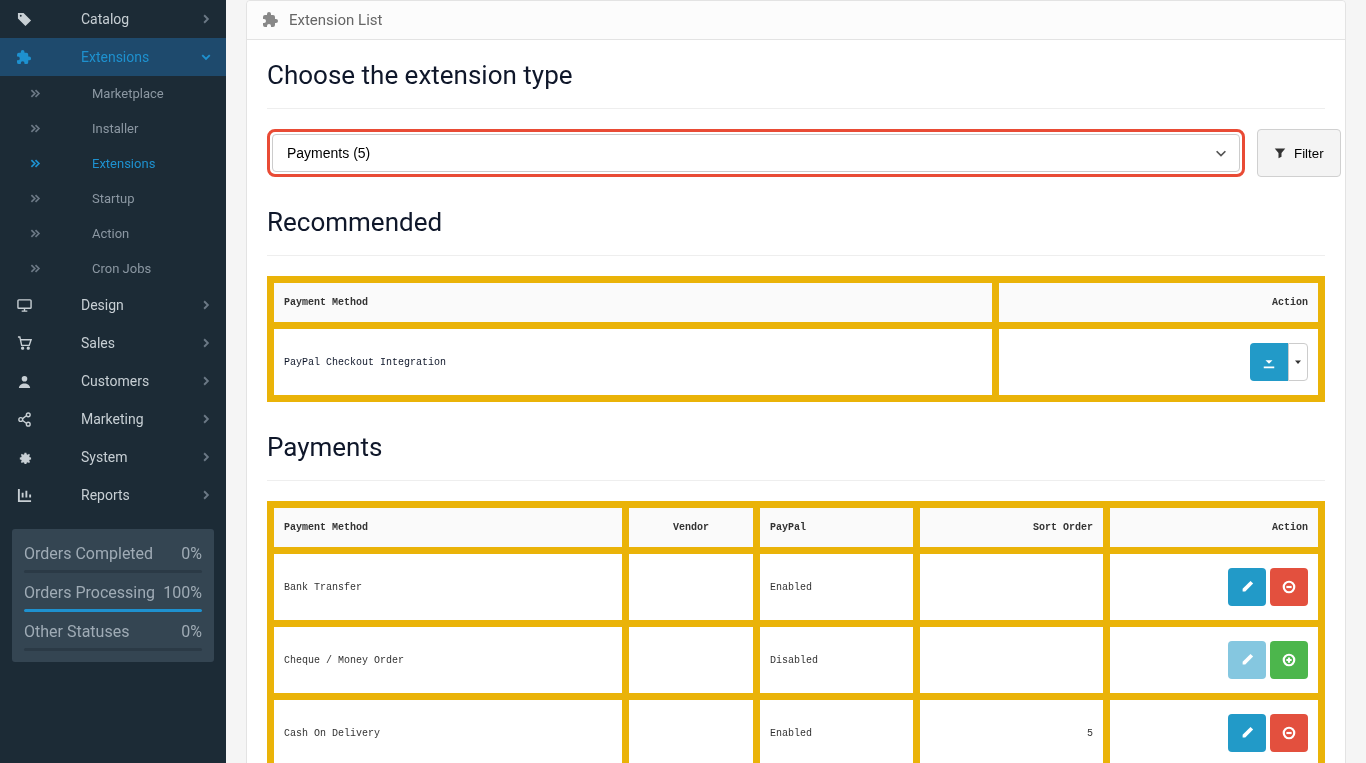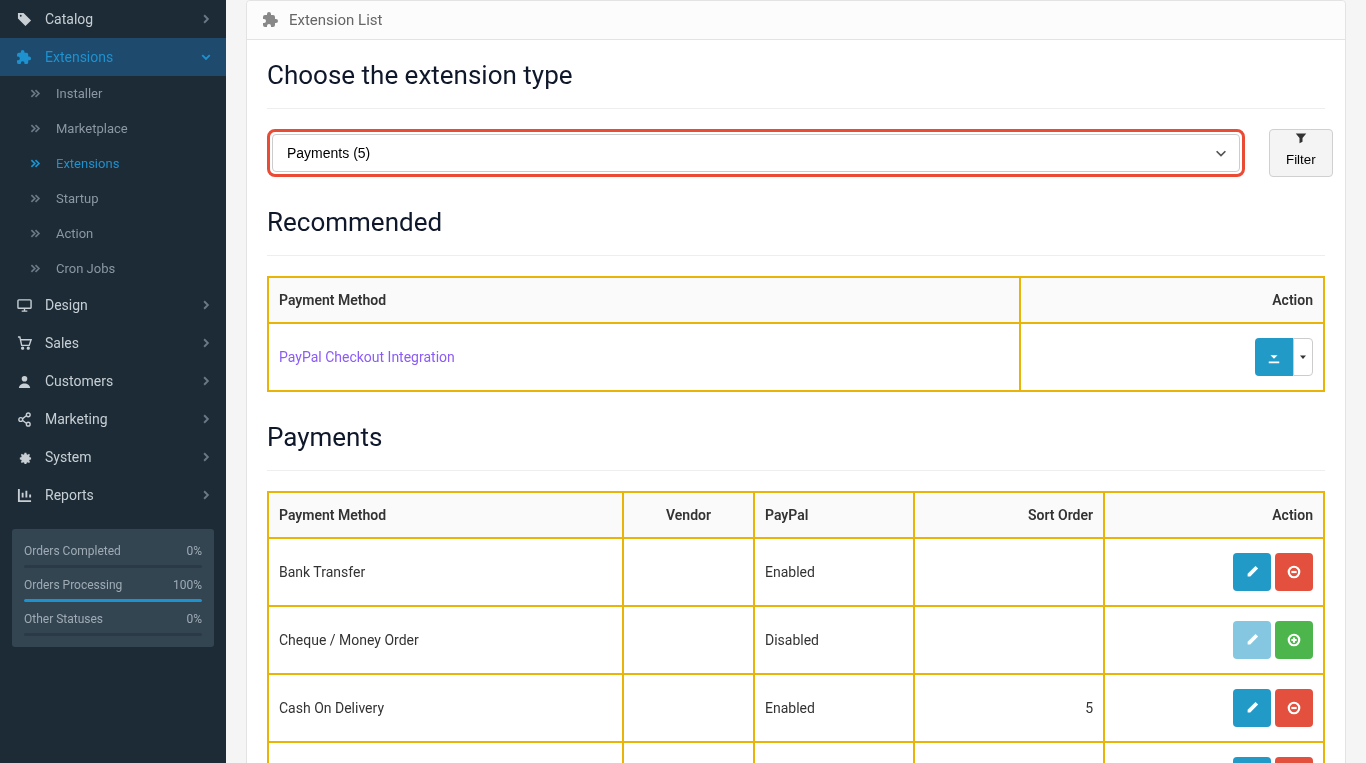--- a/index.html
+++ b/index.html
@@ -6,7 +6,7 @@
 body { font-family: -apple-system, BlinkMacSystemFont, "Segoe UI", Roboto, Arial, sans-serif; font-size: 14px; background: #f5f5f5; color: #333; }
 
 .sidebar { position: fixed; left: 0; top: 0; bottom: 0; width: 226px; background: #1c2b36; color: #c7cfd4; overflow-y: auto; }
-.sidebar-item { display: flex; align-items: center; padding: 11px 15px; cursor: pointer; position: relative; }
+.sidebar-item { display: flex; align-items: center; padding: 11px 15px; cursor: pointer; position: relative; gap: 36px; }
 .sidebar-item.active { background: #1e4a6d; color: #1e91cf; }
 .sidebar-item .icon { width: 18px; margin-right: 12px; display: inline-flex; align-items: center; justify-content: center; }
 .sidebar-item .label { flex: 1; }

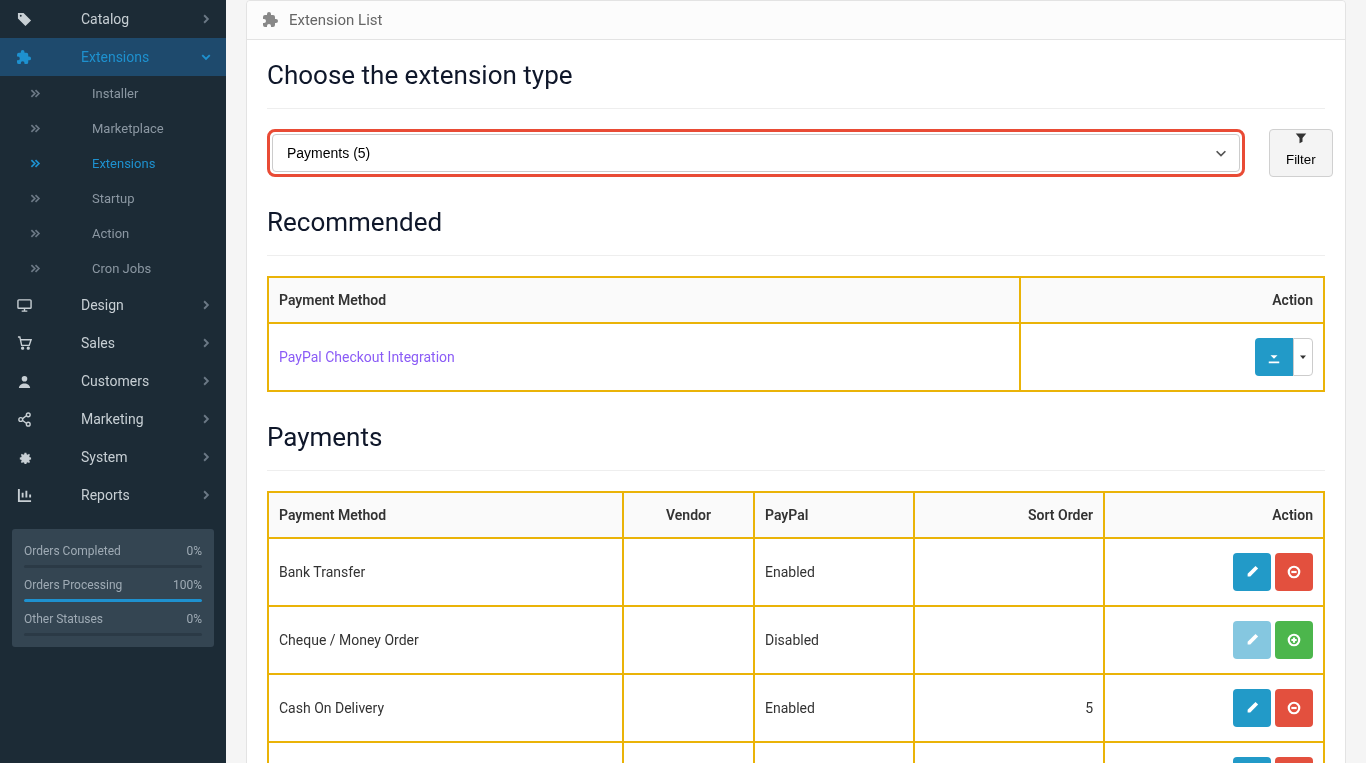--- a/index.html
+++ b/index.html
@@ -100,15 +100,15 @@
               <path d="M2 3l5 5-5 5M8 3l5 5-5 5"></path>
             </svg>
           </span>
+          <span class="label">Marketplace</span>
+        </div>
+        <div class="sidebar-item">
+          <span class="icon">
+            <svg width="11" height="11" viewBox="0 0 16 16" fill="none" stroke="#6b7885" stroke-width="2.5">
+              <path d="M2 3l5 5-5 5M8 3l5 5-5 5"></path>
+            </svg>
+          </span>
           <span class="label">Installer</span>
-        </div>
-        <div class="sidebar-item">
-          <span class="icon">
-            <svg width="11" height="11" viewBox="0 0 16 16" fill="none" stroke="#6b7885" stroke-width="2.5">
-              <path d="M2 3l5 5-5 5M8 3l5 5-5 5"></path>
-            </svg>
-          </span>
-          <span class="label">Marketplace</span>
         </div>
         <div class="sidebar-item sub-active">
           <span class="icon">

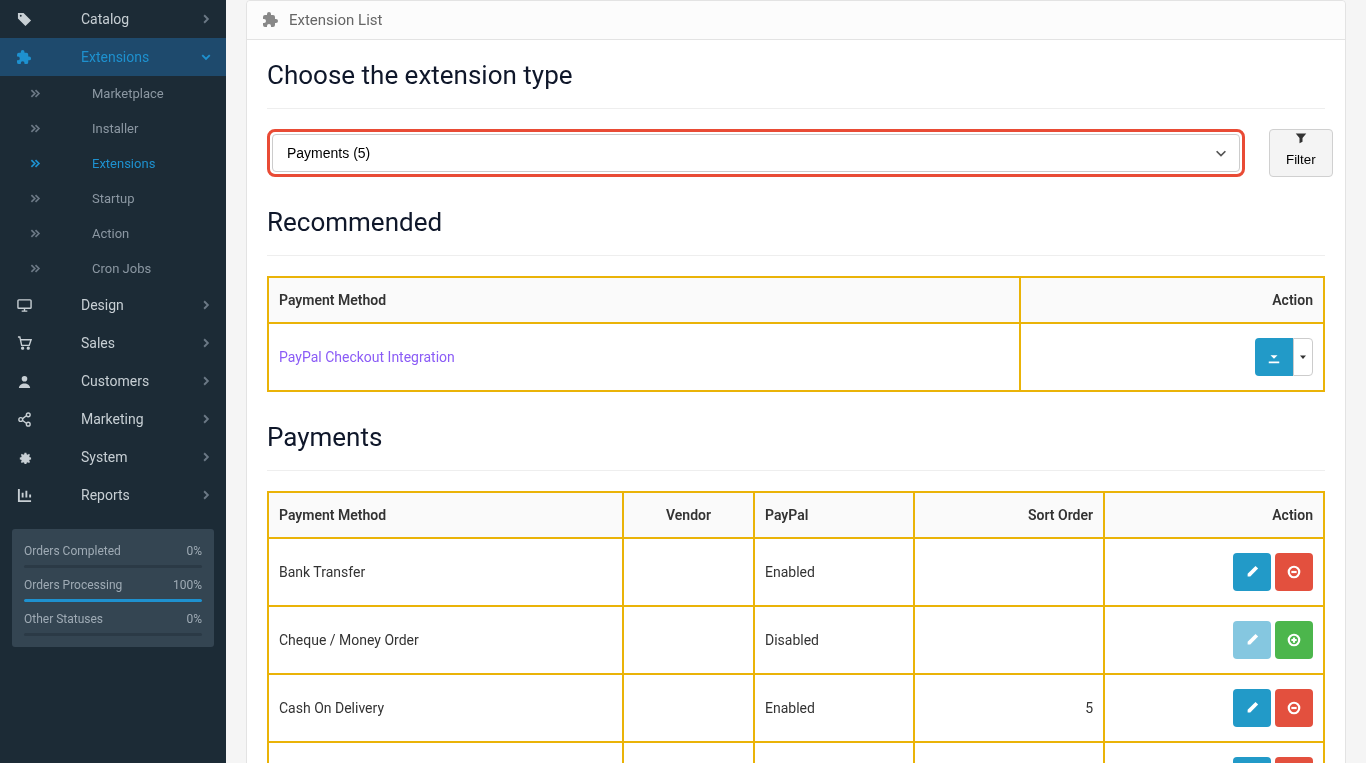--- a/index.html
+++ b/index.html
@@ -32,7 +32,7 @@
 h2.section-title { font-size: 26px; font-weight: 400; color: #0f172a; margin-bottom: 18px; }
 .section-hr { border: none; border-top: 1px solid #eee; margin-bottom: 20px; }
 
-.selector-row { display: flex; gap: 16px; margin-bottom: 30px; }
+.selector-row { display: flex; gap: 4px; margin-bottom: 30px; }
 .selector-highlight { border: 3px solid #e94b35; border-radius: 8px; padding: 2px; display: inline-block; }
 .selector { position: relative; width: 968px; }
 .selector select { width: 100%; padding: 10px 14px; border: 1px solid #ccc; border-radius: 4px; font-size: 14px; appearance: none; background: #fff; }

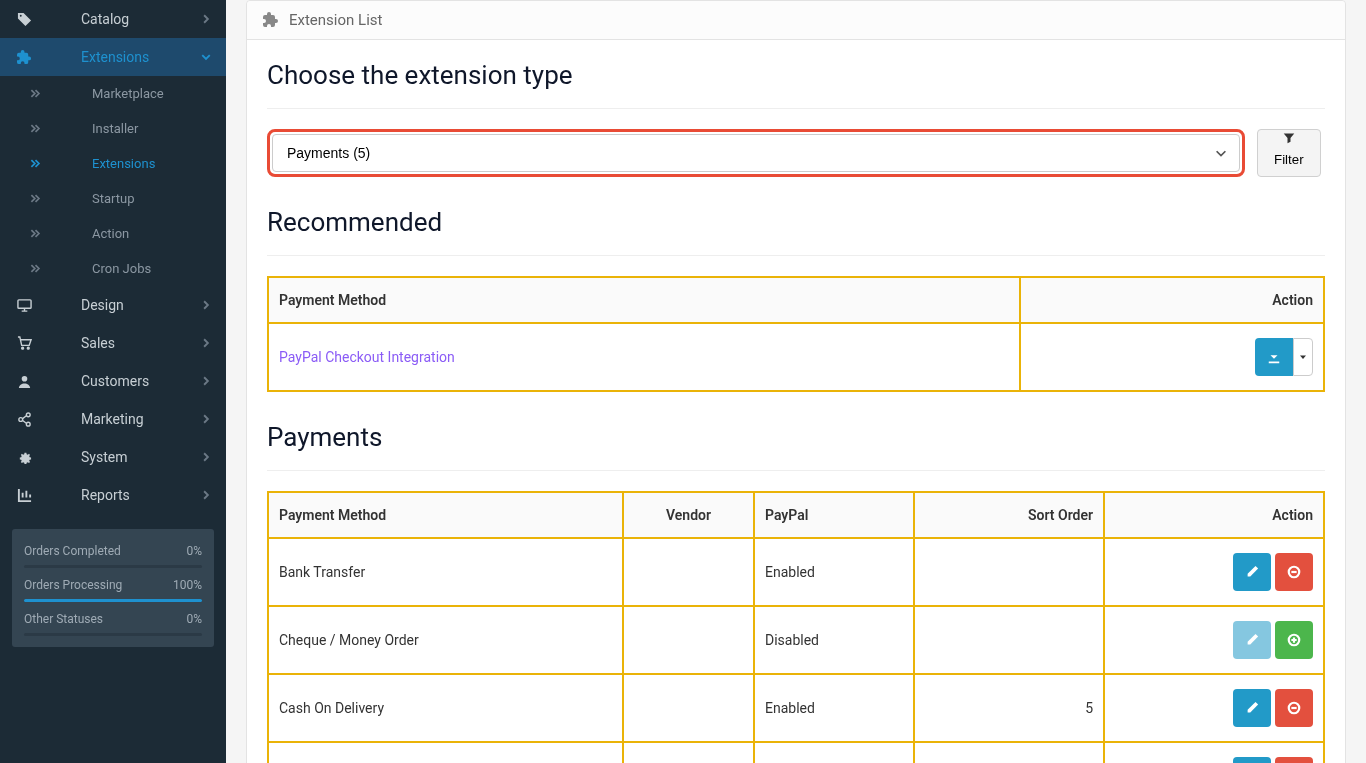--- a/index.html
+++ b/index.html
@@ -37,7 +37,7 @@
 .selector { position: relative; width: 968px; }
 .selector select { width: 100%; padding: 10px 14px; border: 1px solid #ccc; border-radius: 4px; font-size: 14px; appearance: none; background: #fff; }
 .selector .chev-down { position: absolute; right: 12px; top: 50%; transform: translateY(-50%); pointer-events: none; color: #555; }
-.filter-btn { padding: 2px 16px; border: 1px solid #d0d0d0; background: #f4f4f4; border-radius: 4px; cursor: pointer; display: inline-flex; align-items: center; gap: 8px; margin-left: 8px; flex-direction: column; }
+.filter-btn { padding: 10px 16px; border: 1px solid #d0d0d0; background: #f4f4f4; border-radius: 4px; cursor: pointer; display: inline-flex; align-items: center; gap: 8px; margin-left: 8px; }
 
 table.data { width: 100%; border-collapse: collapse; margin-bottom: 30px; }
 table.data th, table.data td { padding: 14px 10px; border: 2px solid #eab308; text-align: left; font-size: 14px; }

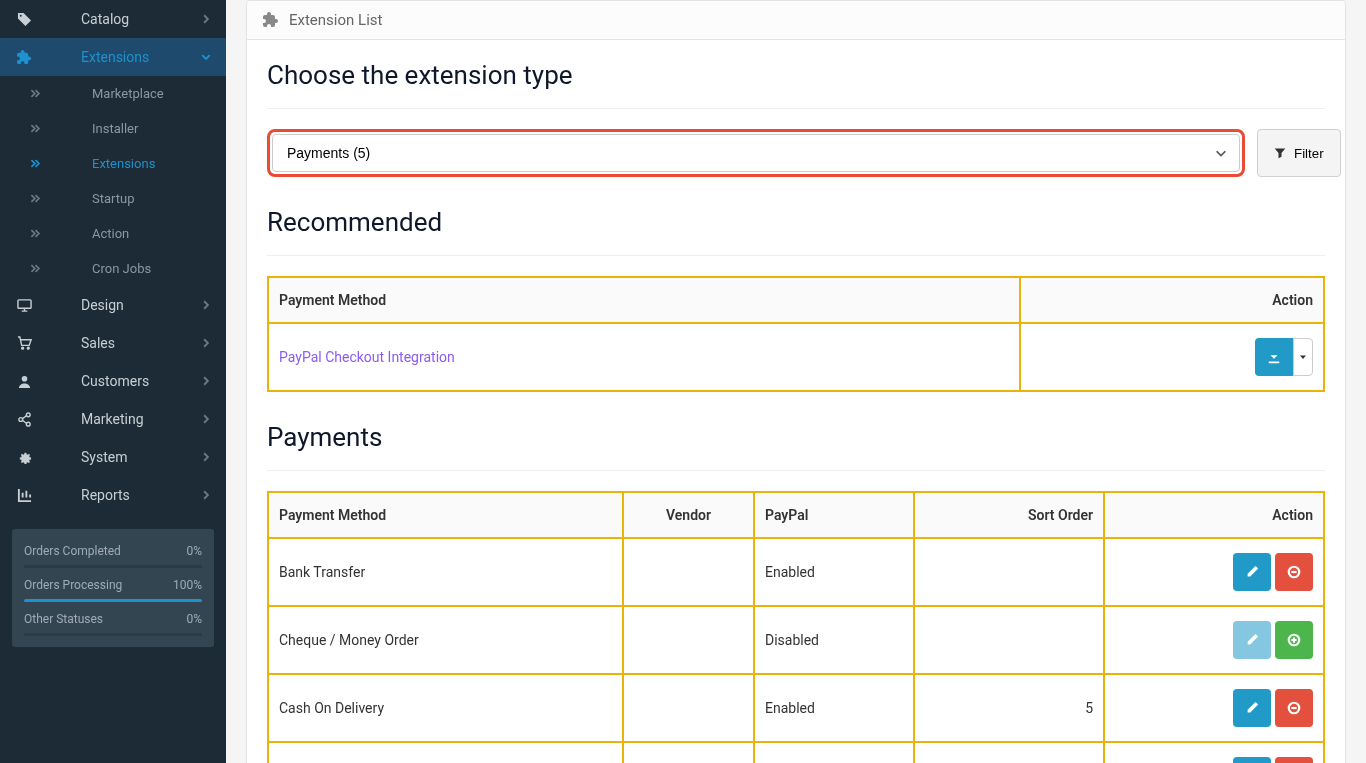--- a/index.html
+++ b/index.html
@@ -40,7 +40,7 @@
 .filter-btn { padding: 10px 16px; border: 1px solid #d0d0d0; background: #f4f4f4; border-radius: 4px; cursor: pointer; display: inline-flex; align-items: center; gap: 8px; margin-left: 8px; }
 
 table.data { width: 100%; border-collapse: collapse; margin-bottom: 30px; }
-table.data th, table.data td { padding: 14px 10px; border: 2px solid #eab308; text-align: left; font-size: 14px; }
+table.data th, table.data td { padding: 14px 10px; border: 7px solid #eab308; text-align: left; font-size: 10px; font-family: Liberation Mono, monospace; }
 table.data th { background: #fafafa; font-weight: 600; color: #333; }
 table.data th.right, table.data td.right { text-align: right; }
 table.data th.center, table.data td.center { text-align: center; }

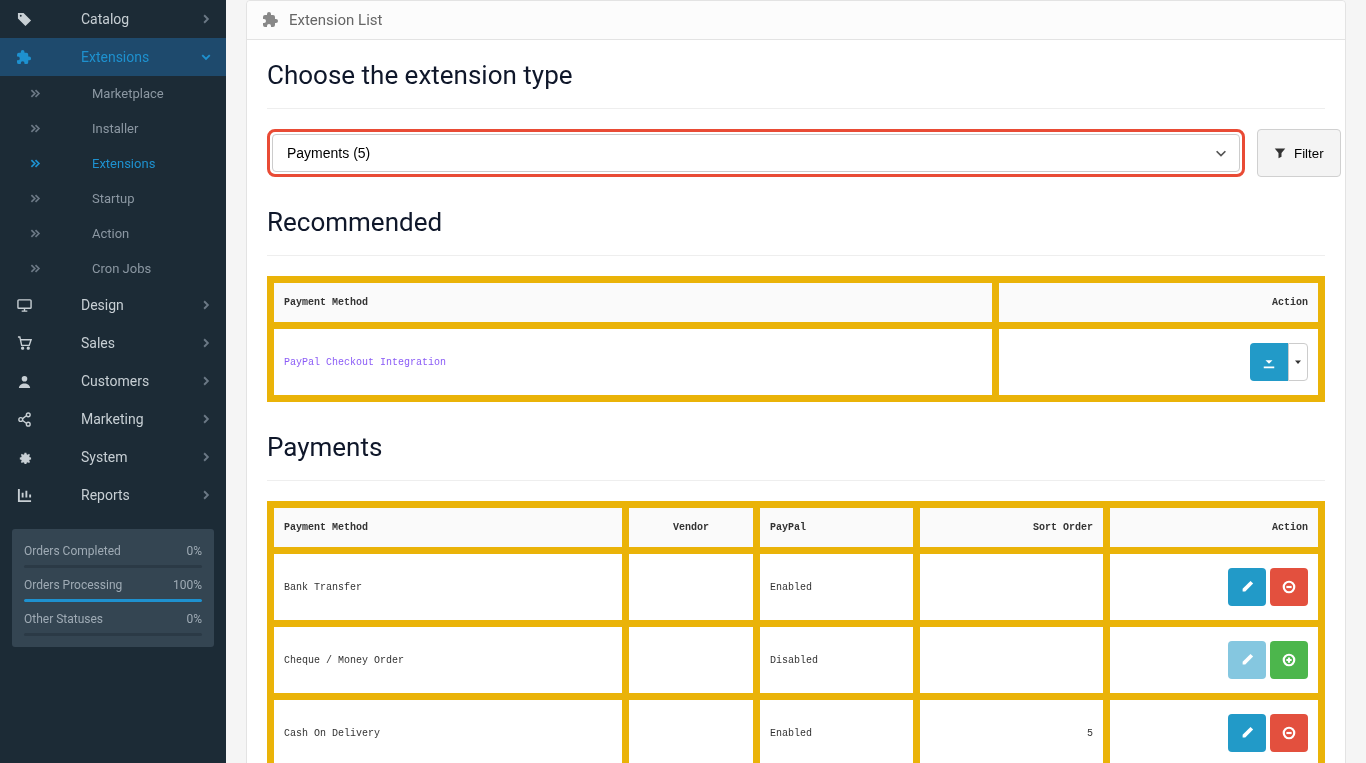--- a/index.html
+++ b/index.html
@@ -46,7 +46,7 @@
 table.data th.center, table.data td.center { text-align: center; }
 table.data td.action { text-align: right; }
 
-.link { color: #8b5cf6; }
+.link { color: #0f172a; }
 
 .btn { display: inline-flex; align-items: center; justify-content: center; width: 38px; height: 38px; border-radius: 4px; cursor: pointer; border: none; color: #fff; font-size: 14px; }
 .btn-blue { background: #229ac8; }

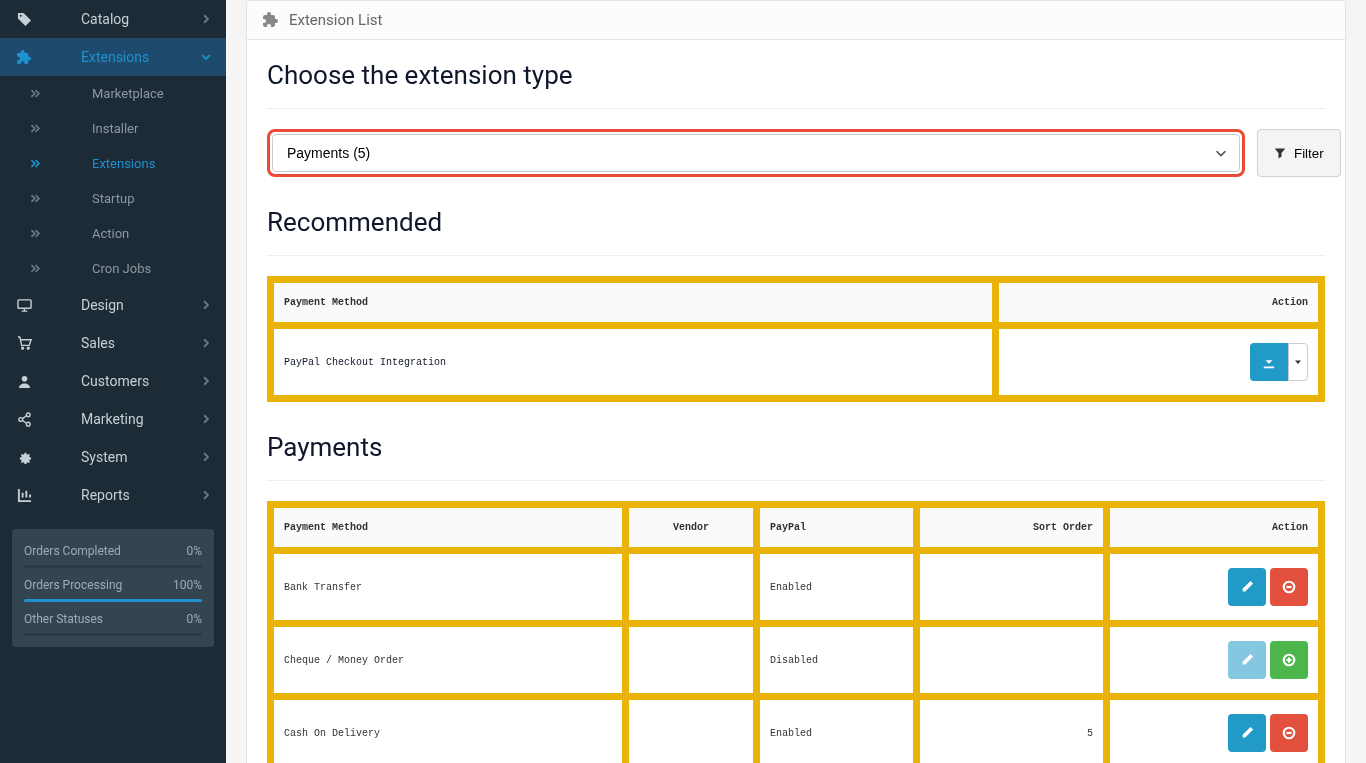--- a/index.html
+++ b/index.html
@@ -18,7 +18,7 @@
 .sidebar-sub .sidebar-item .icon { font-size: 11px; color: #6b7885; }
 .sidebar-sub .sidebar-item.sub-active .icon { color: #1e91cf; }
 
-.sidebar-stats { margin: 15px 12px; padding: 8px 12px; background: #344552; border-radius: 3px; font-size: 12px; }
+.sidebar-stats { margin: 15px 12px; padding: 8px 12px; background: #344552; border-radius: 3px; font-size: 16px; }
 .stat-row { display: flex; justify-content: space-between; padding: 7px 0; color: #9fabb5; }
 .stat-bar { height: 3px; background: #2b3a46; border-radius: 2px; margin-bottom: 3px; }
 .stat-bar-fill { height: 100%; background: #1e91cf; border-radius: 2px; }

